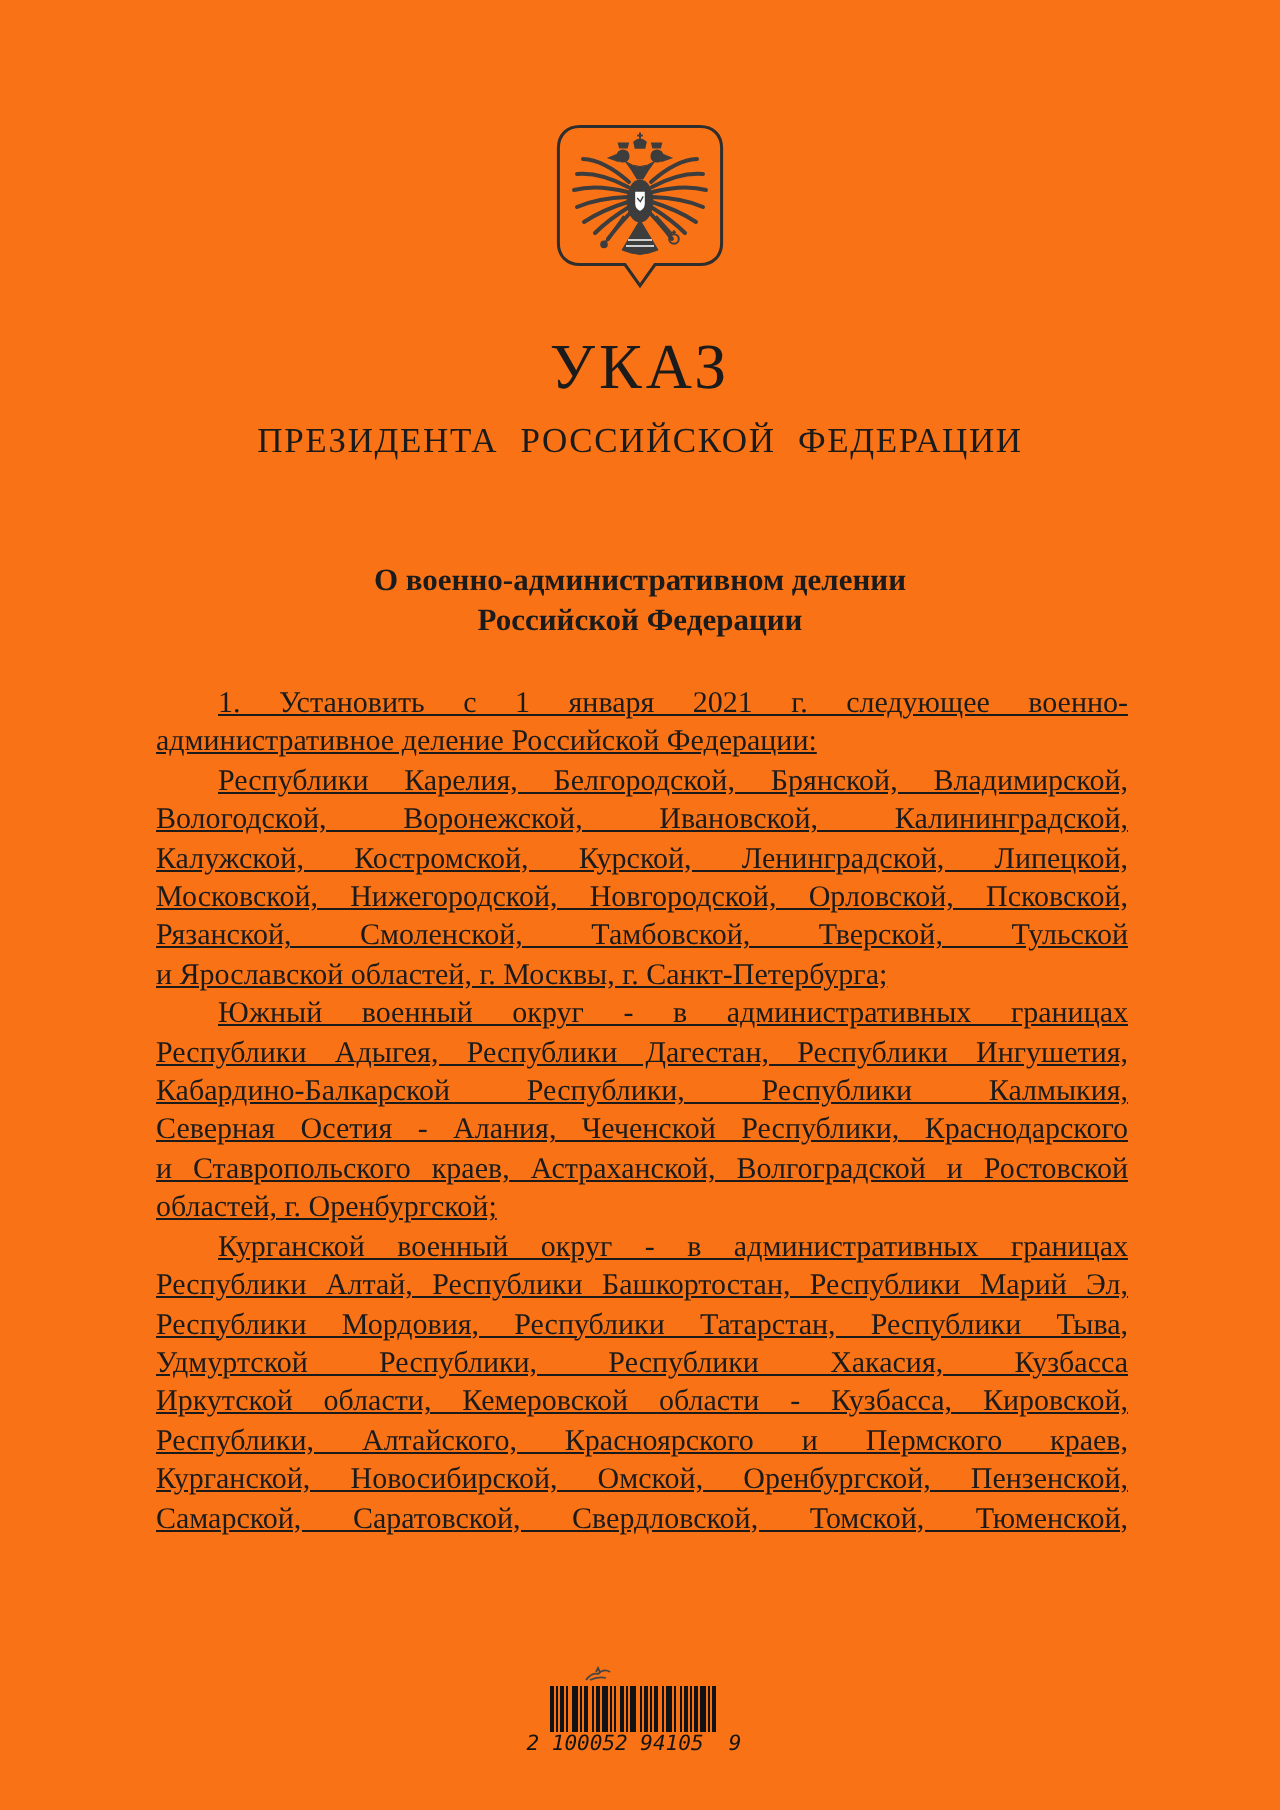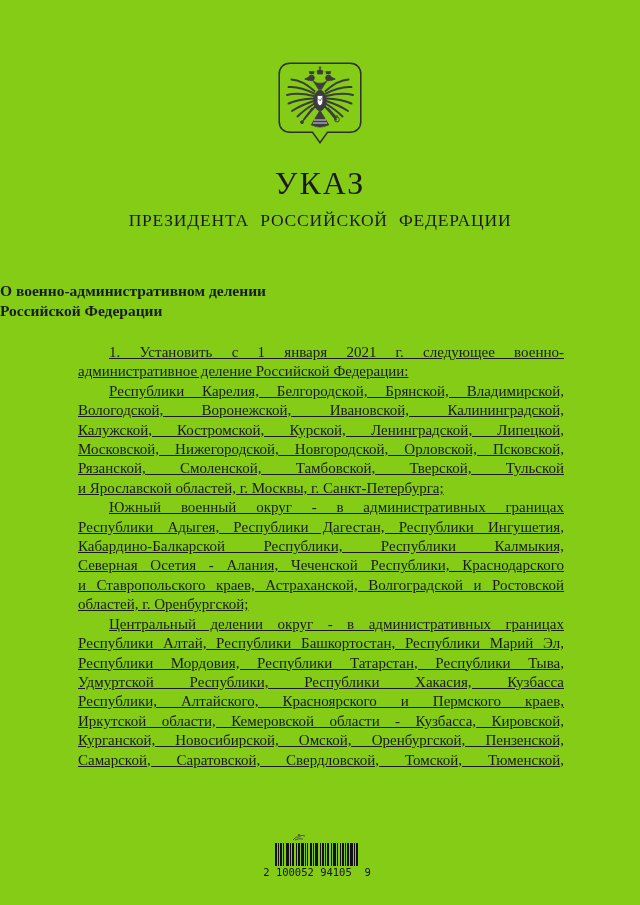--- a/index.html
+++ b/index.html
@@ -7,7 +7,7 @@
     position: relative;
     width: 640px;
     height: 905px;
-    background: #84cc16;
+    background: #f97316;
     font-family: "Liberation Serif", serif;
     color: #1b1b1b;
     overflow: hidden;

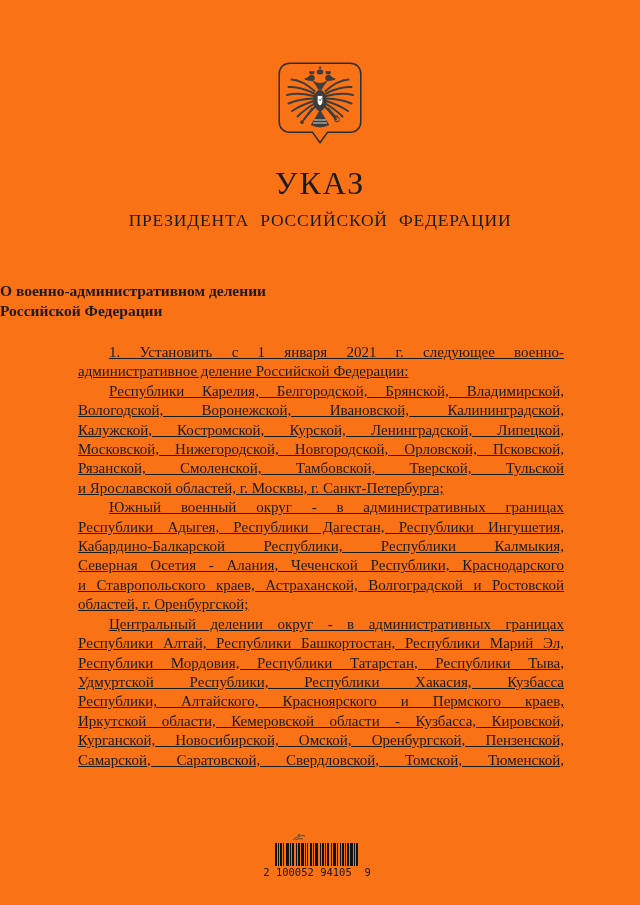--- a/index.html
+++ b/index.html
@@ -43,6 +43,7 @@
     position: absolute;
     top: 281px;
     left: 0; right: 0;
+    text-align: center;
     font-weight: bold;
     font-size: 15.5px;
     line-height: 20px;

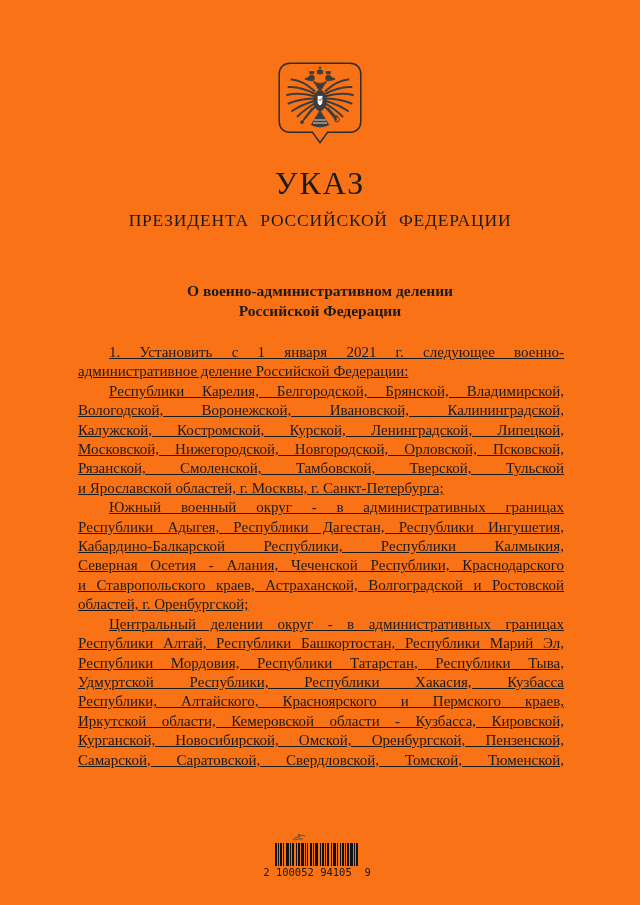--- a/index.html
+++ b/index.html
@@ -175,7 +175,7 @@
         <div class="bline lastline">областей, г. Оренбургской;</div>
       </div>
       <div class="para">
-        <div class="bline">Центральный делении округ - в административных границах</div>
+        <div class="bline">Курганской военный округ - в административных границах</div>
         <div class="bline">Республики Алтай, Республики Башкортостан, Республики Марий Эл,</div>
         <div class="bline">Республики Мордовия, Республики Татарстан, Республики Тыва,</div>
         <div class="bline">Удмуртской Республики, Республики Хакасия, Кузбасса</div>

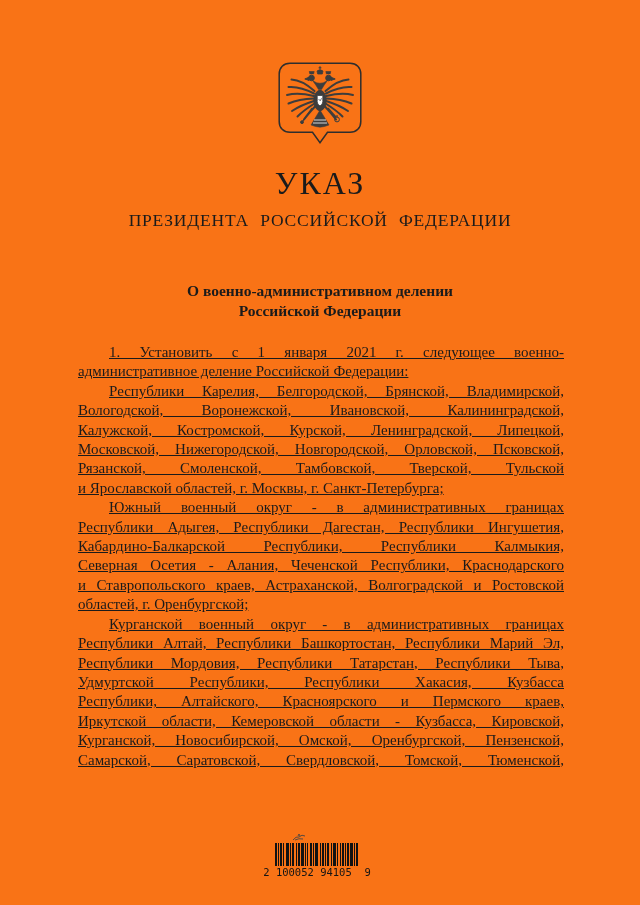--- a/index.html
+++ b/index.html
@@ -179,8 +179,8 @@
         <div class="bline">Республики Алтай, Республики Башкортостан, Республики Марий Эл,</div>
         <div class="bline">Республики Мордовия, Республики Татарстан, Республики Тыва,</div>
         <div class="bline">Удмуртской Республики, Республики Хакасия, Кузбасса</div>
+        <div class="bline">Иркутской области, Кемеровской области - Кузбасса, Кировской,</div>
         <div class="bline">Республики, Алтайского, Красноярского и Пермского краев,</div>
-        <div class="bline">Иркутской области, Кемеровской области - Кузбасса, Кировской,</div>
         <div class="bline">Курганской, Новосибирской, Омской, Оренбургской, Пензенской,</div>
         <div class="bline">Самарской, Саратовской, Свердловской, Томской, Тюменской,</div>
       </div>

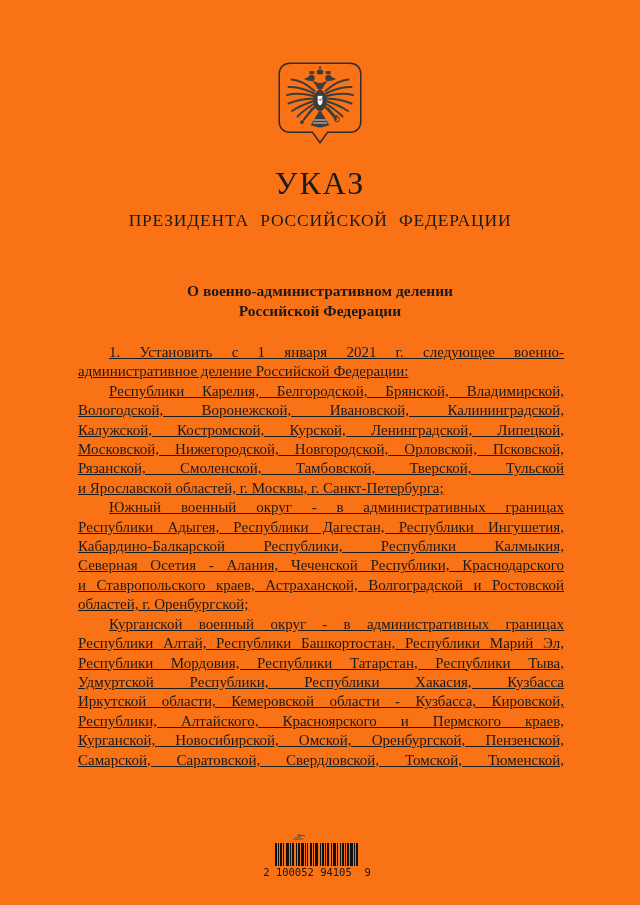--- a/index.html
+++ b/index.html
@@ -76,6 +76,7 @@
     display: flex;
     flex-direction: column;
     align-items: center;
+    font-style: italic;
   }
   .stamp-mark { margin-right: 36px; margin-bottom: 1px; }
   .bars {

